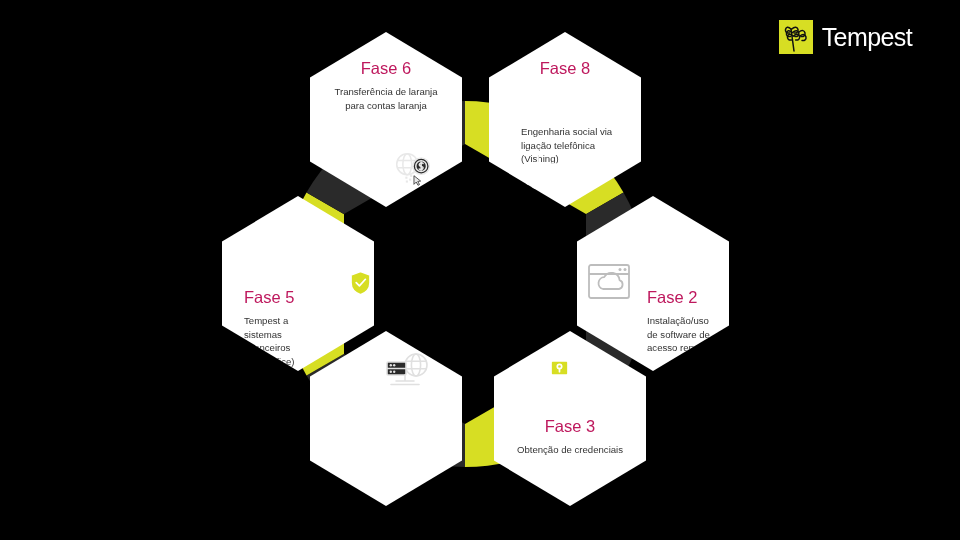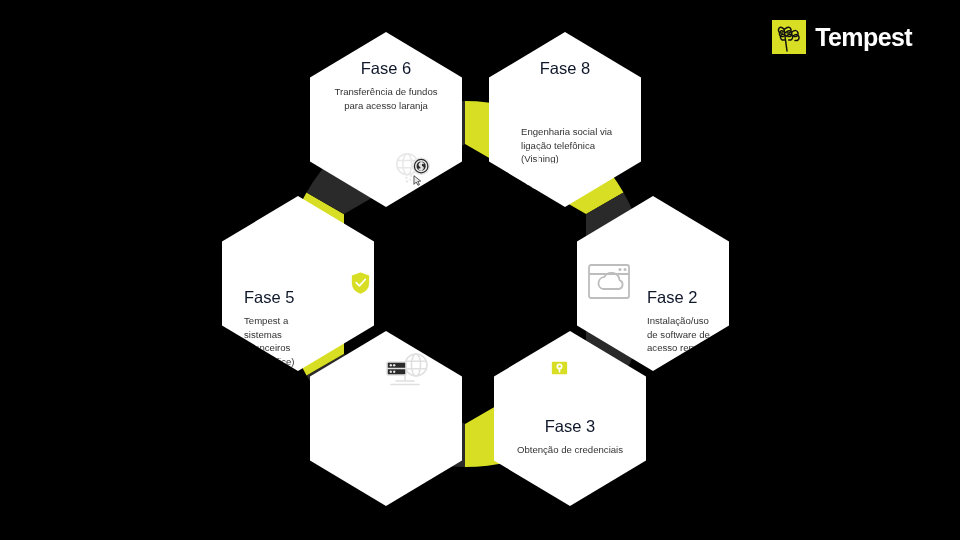--- a/index.html
+++ b/index.html
@@ -30,7 +30,7 @@
   #logo-text {
     color: #FFFFFF;
     font-size: 25px;
-    font-weight: bold;
+    font-weight: normal;
     letter-spacing: -0.6px;
     line-height: 1;
   }

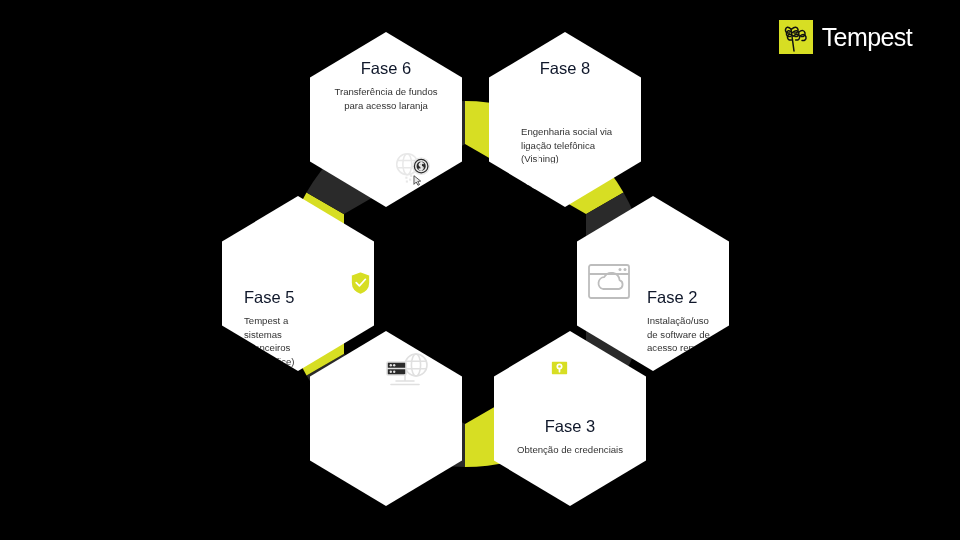--- a/index.html
+++ b/index.html
@@ -61,7 +61,7 @@
     left: 14px; right: 14px;
   }
   .hex-title {
-    color: #0f172a;
+    color: #be185d;
     font-size: 16.5px;
     line-height: 1.15;
     white-space: nowrap;

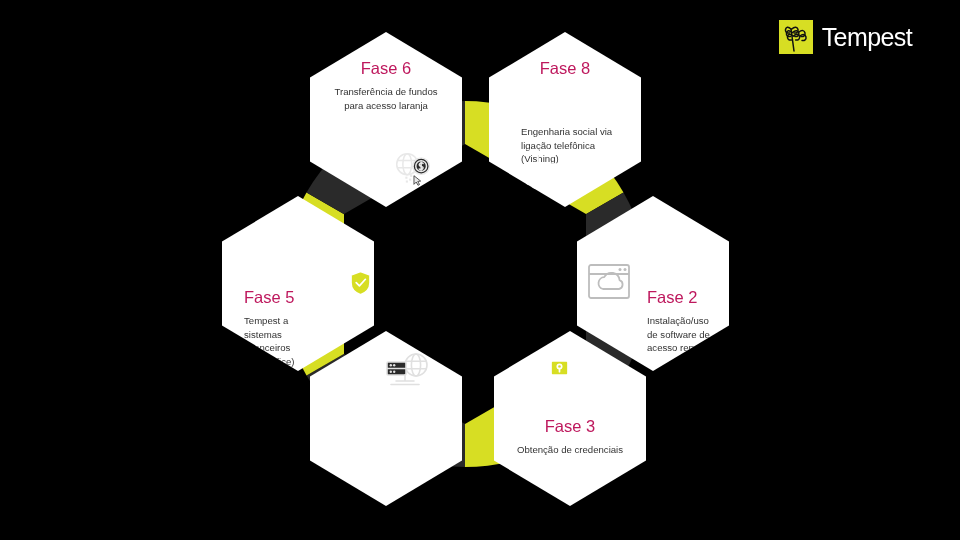--- a/index.html
+++ b/index.html
@@ -154,7 +154,7 @@
     <div class="hex-inner">
       <div class="hex-txt txt-top ta-center">
         <div class="hex-title">Fase 6</div>
-        <div class="hex-body">Transferência de fundos para acesso laranja</div>
+        <div class="hex-body">Transferência de laranja para contas laranja</div>
       </div>
       <span class="hex-icon" style="left:80px; top:114px;">
         <svg viewBox="0 0 48 48" xmlns="http://www.w3.org/2000/svg">

